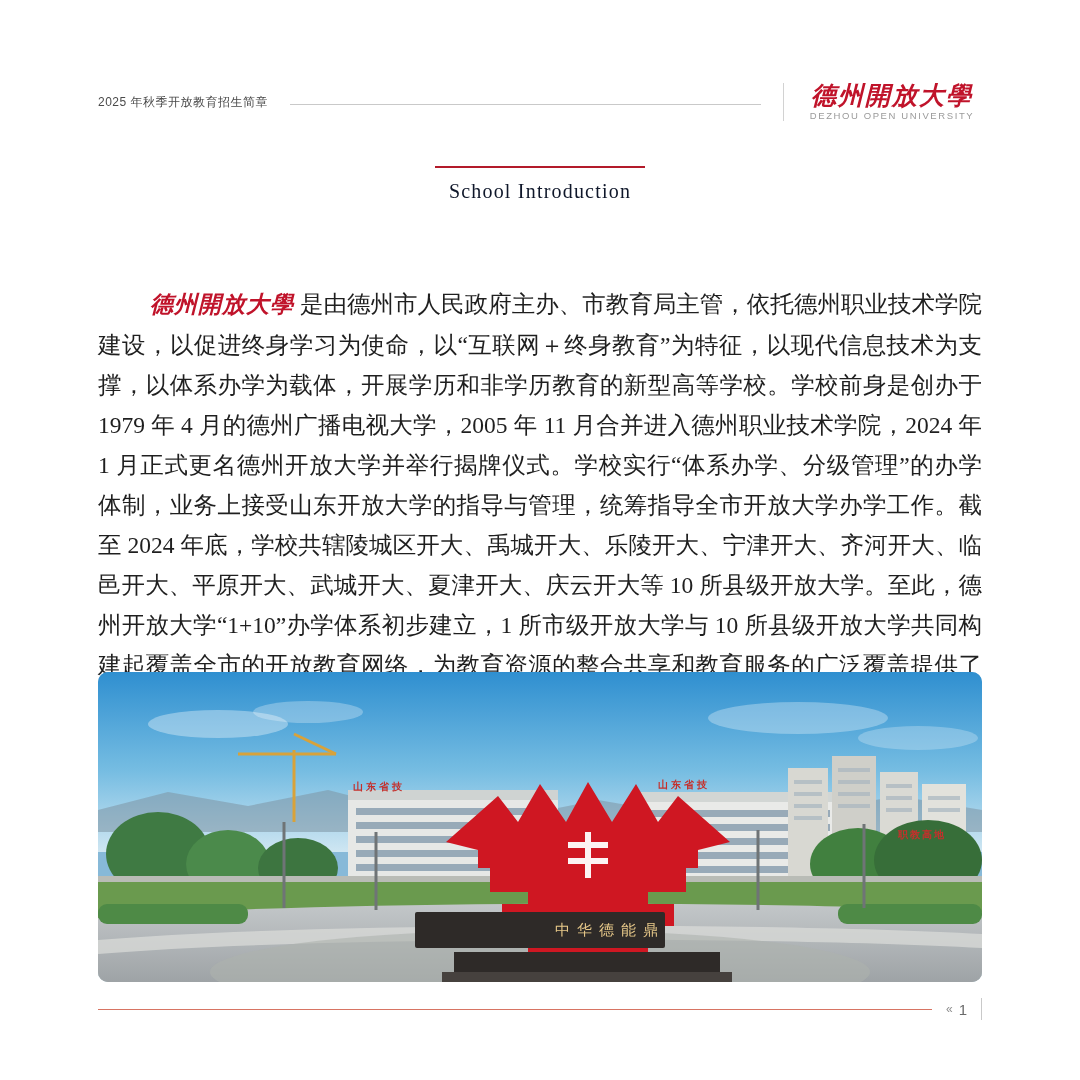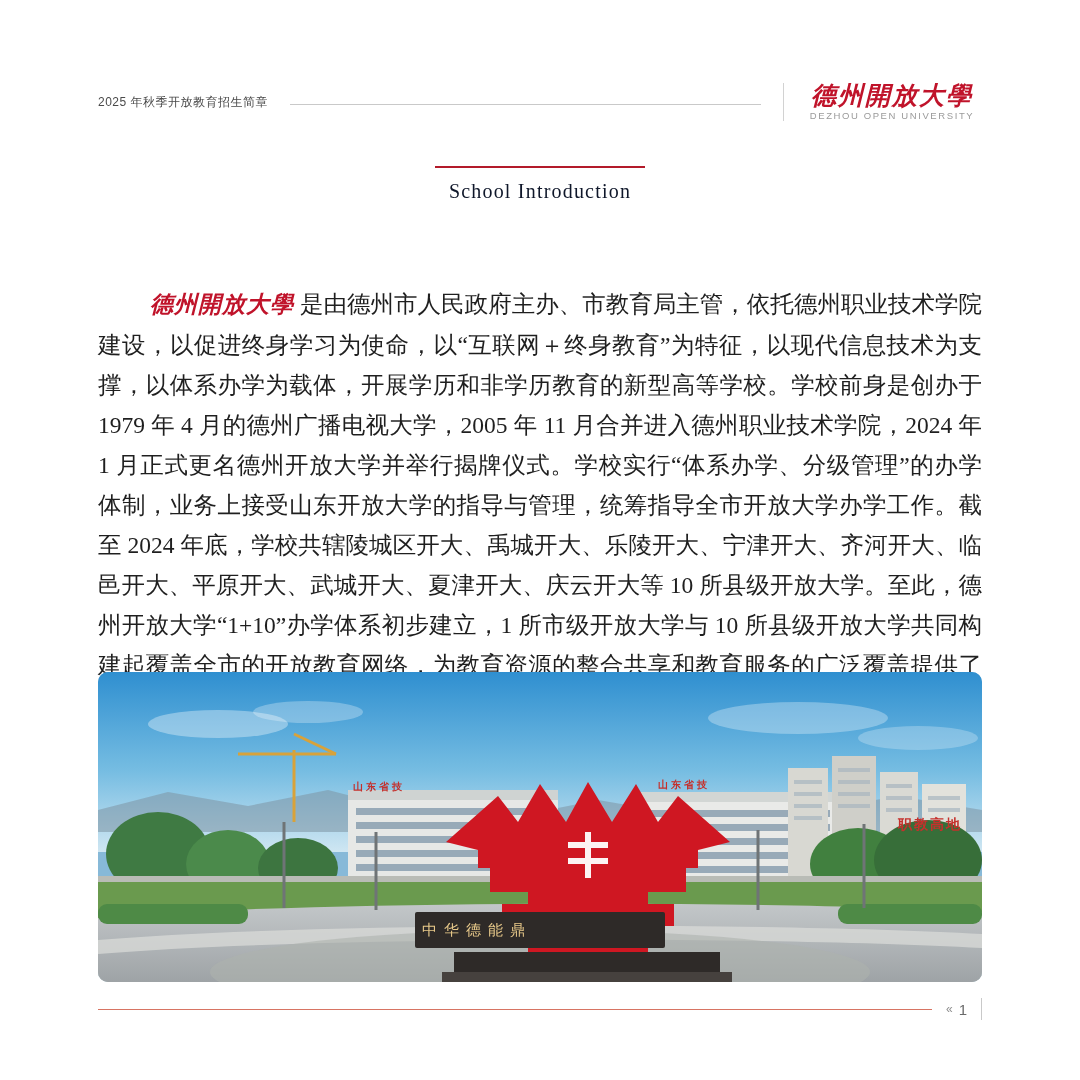--- a/index.html
+++ b/index.html
@@ -170,8 +170,8 @@
   }
   .bldg-text-left { left: 255px; top: 108px; }
   .bldg-text-right { left: 560px; top: 106px; }
-  .bldg-text-far { position: absolute; left: 800px; top: 144px;
-    font-family: "Liberation Serif", serif; color: #c5302c; font-size: 14px;
+  .bldg-text-far { position: absolute; left: 800px; top: 156px;
+    font-family: "Liberation Serif", serif; color: #c5302c; font-size: 10px;
     letter-spacing: 2px; font-weight: bold; white-space: nowrap; }
 
   

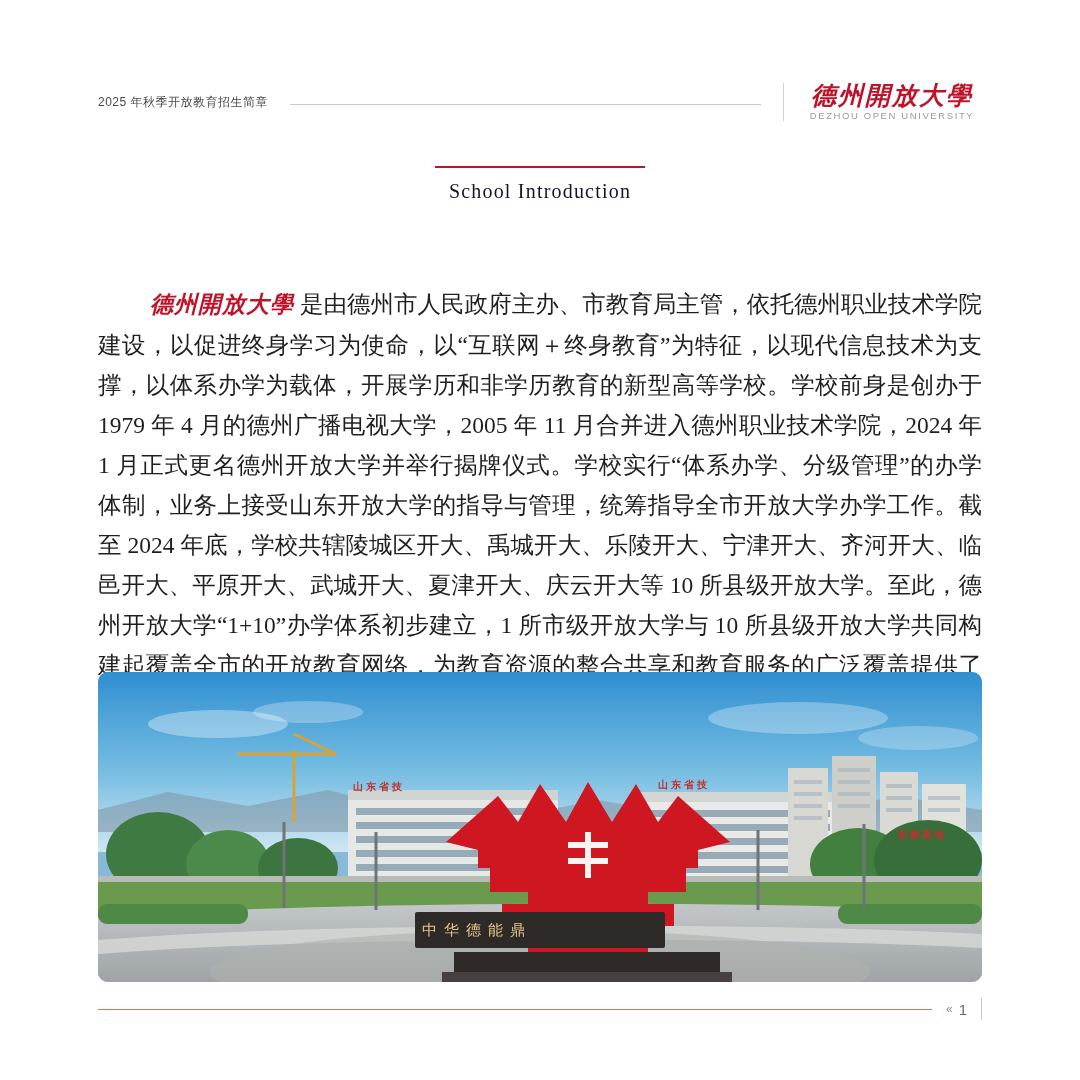--- a/index.html
+++ b/index.html
@@ -150,7 +150,7 @@
     border-radius: 2px;
     display: flex;
     align-items: center;
-    justify-content: flex-start;
+    justify-content: flex-end;
   }
   .photo-caption-plinth span {
     font-family: "Liberation Serif", serif;

